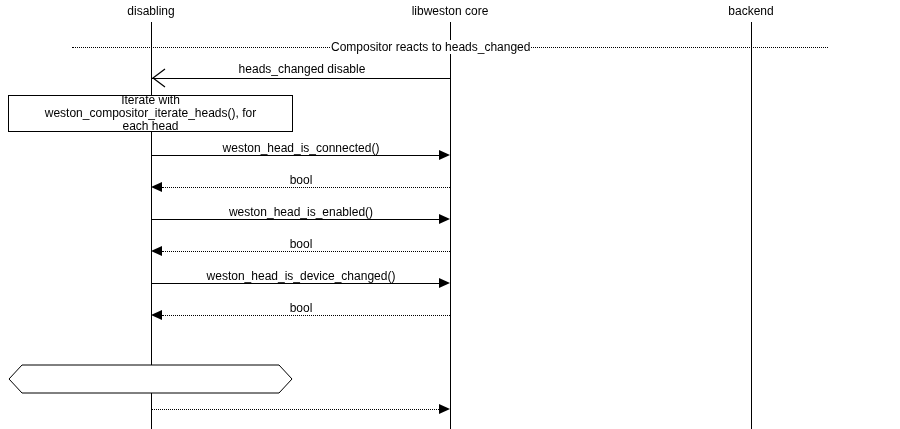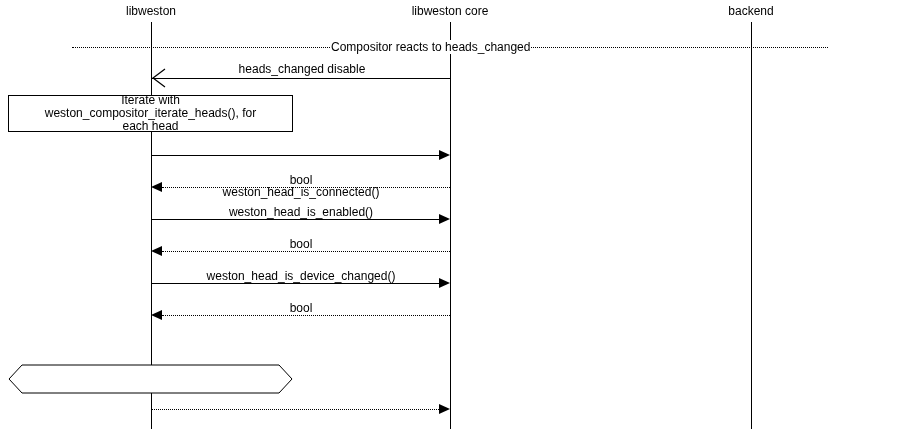--- a/index.html
+++ b/index.html
@@ -128,7 +128,7 @@
 
 <div id="diagram">
 
-  <div class="lifeline-label" style="left:81px; top:4px; width:140px;">libweston</div>
+  <div class="lifeline-label" style="left:81px; top:4px; width:140px;">disabling</div>
   <div class="lifeline-label" style="left:380px; top:4px; width:140px;">libweston core</div>
   <div class="lifeline-label" style="left:681px; top:4px; width:140px;">backend</div>
 

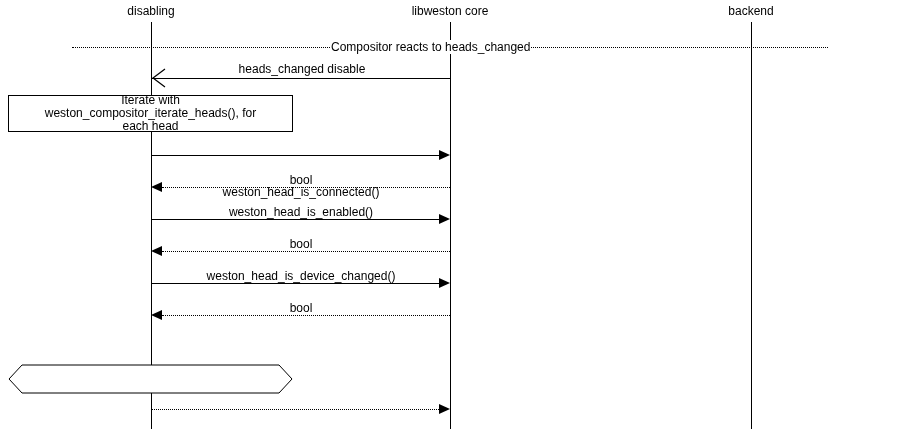--- a/index.html
+++ b/index.html
@@ -153,7 +153,7 @@
 each head</span>
   </div>
 
-  <div class="msg-label" style="left:171px; top:141px; width:260px;margin-top:44px;">weston_head_is_connected()</div>
+  <div class="msg-label" style="left:171px; top:141px; width:260px;">weston_head_is_connected()</div>
   <div class="msg-line-solid" style="left:151px; top:155px; width:288px;"></div>
   <div class="arrowhead-right" style="left:439px; top:150px;"></div>
 

